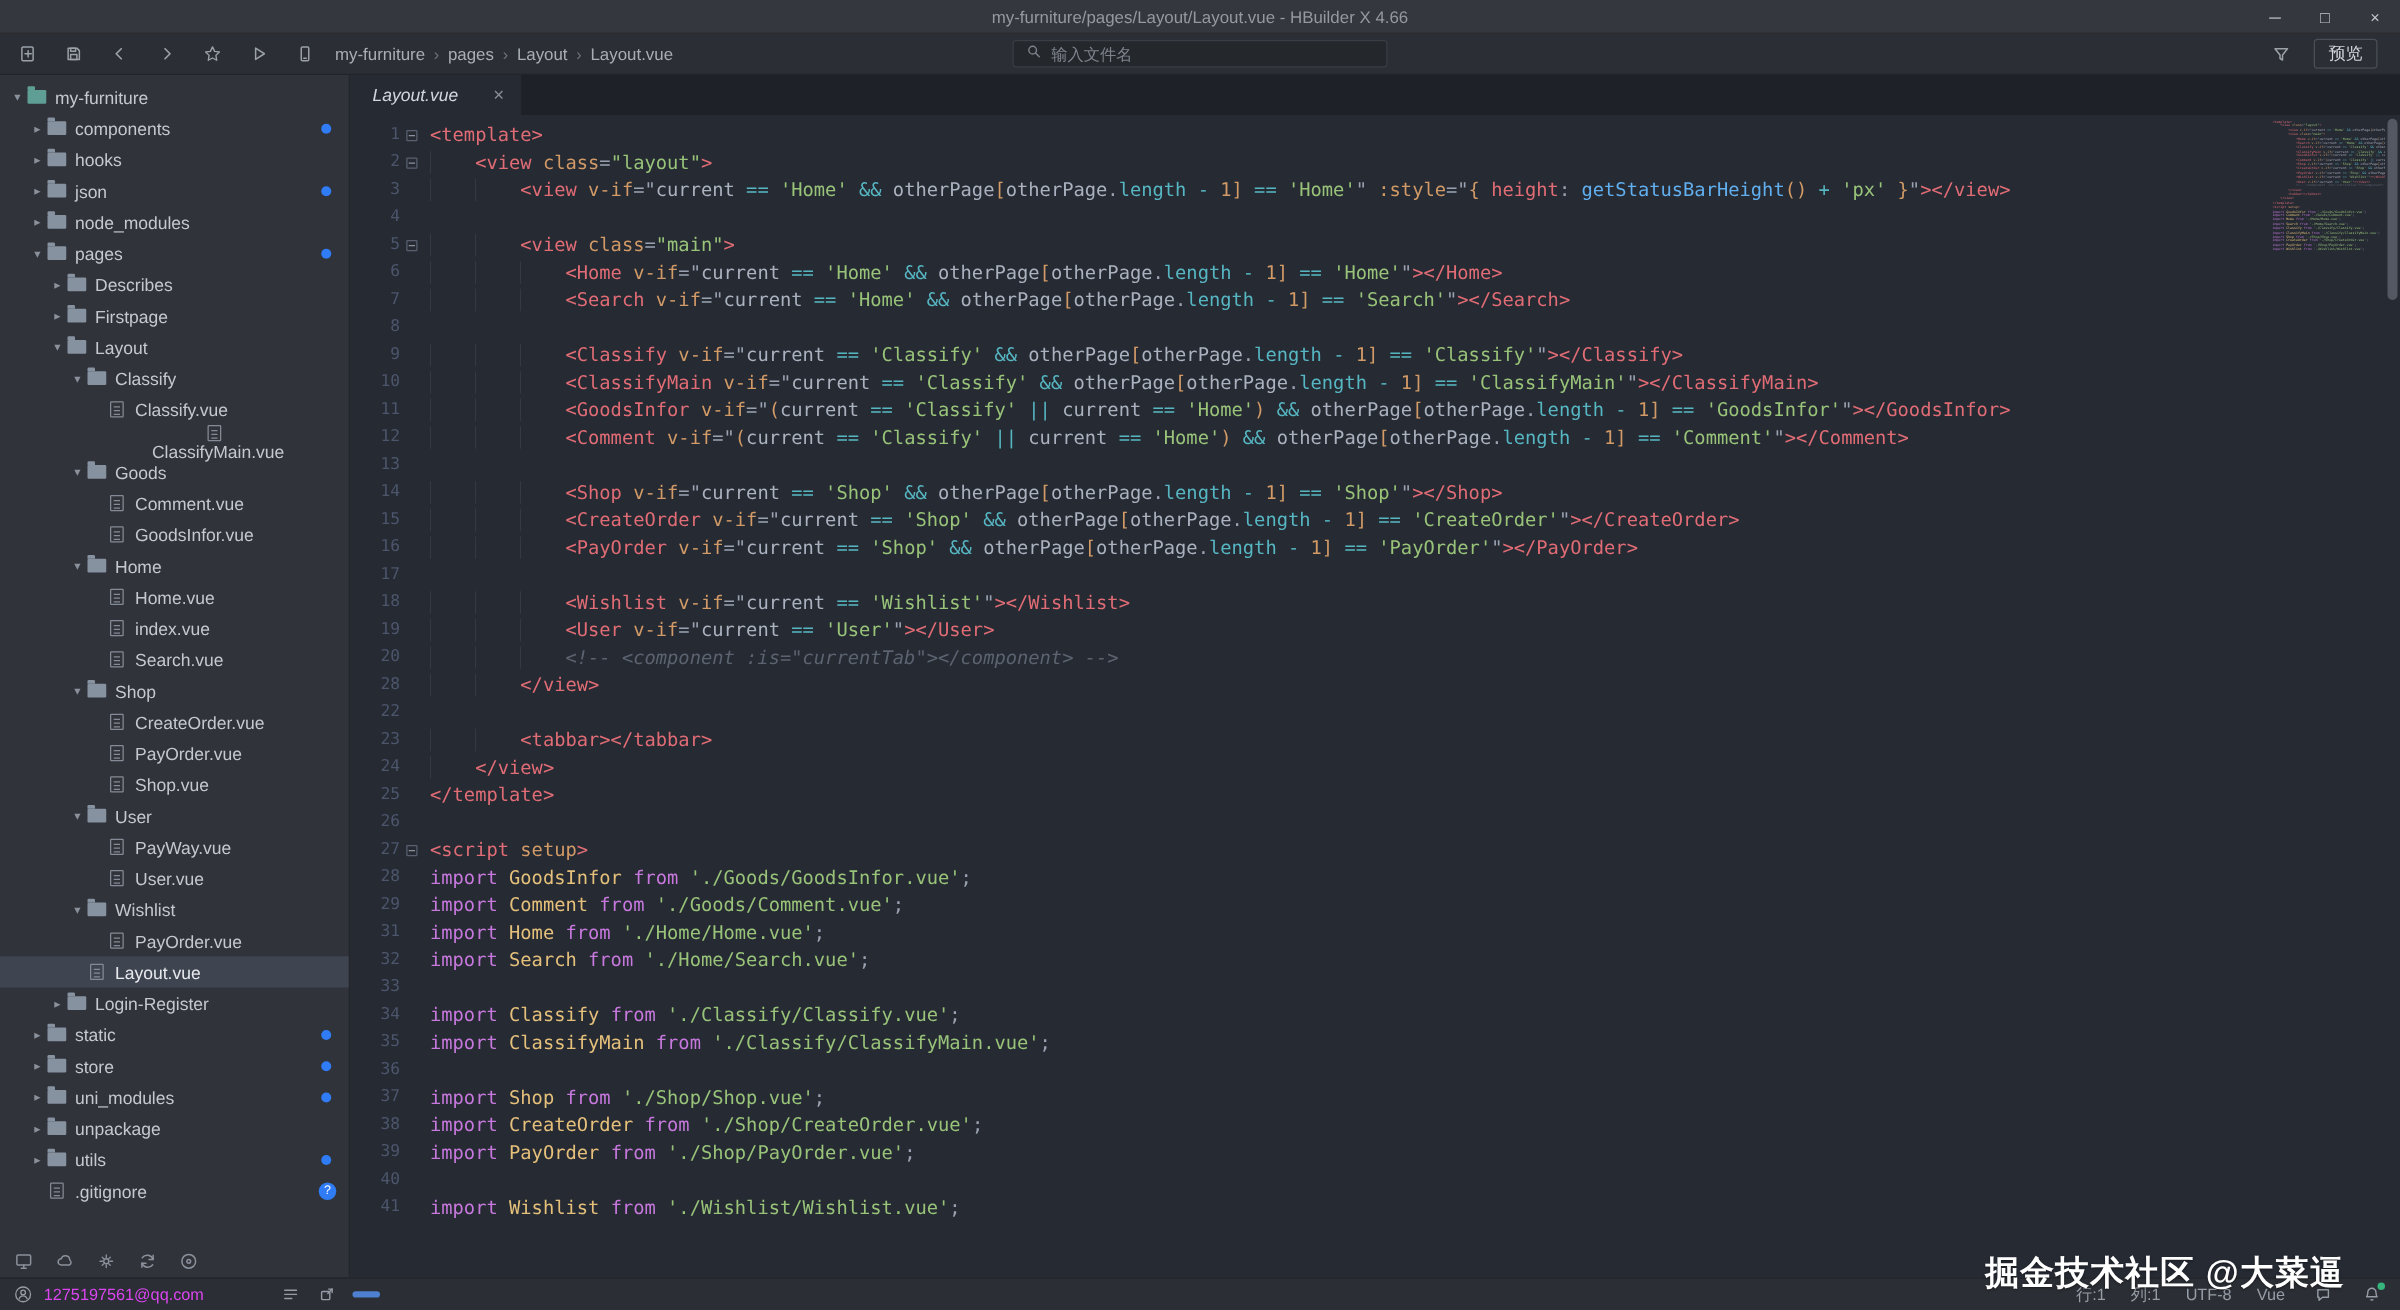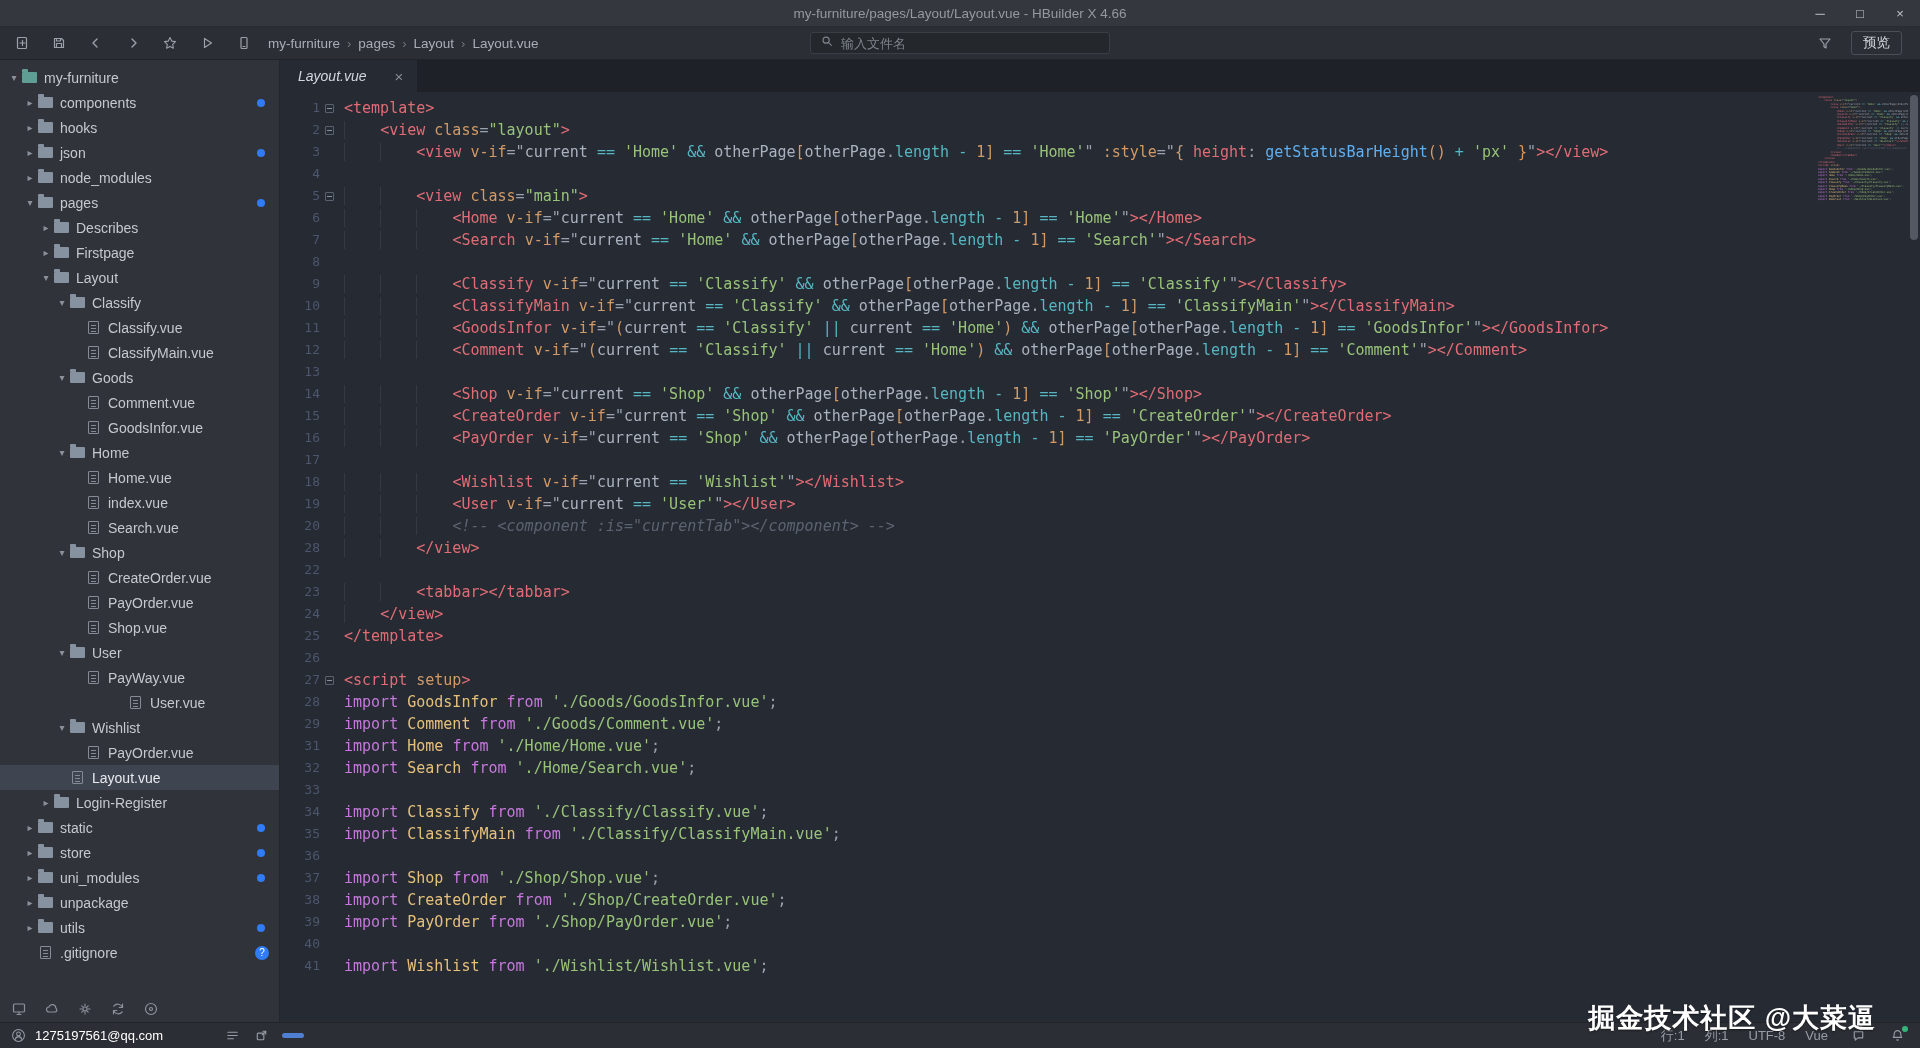--- a/index.html
+++ b/index.html
@@ -224,7 +224,7 @@
             <span class="file-ic"></span>
             <span class="tree-label">Classify.vue</span>
           </div>
-          <div class="tree-row" style="padding-left: 70px;">
+          <div class="tree-row" style="padding-left: 70px; flex-direction: column;">
             <span class="arrow"></span>
             <span class="file-ic"></span>
             <span class="tree-label">ClassifyMain.vue</span>

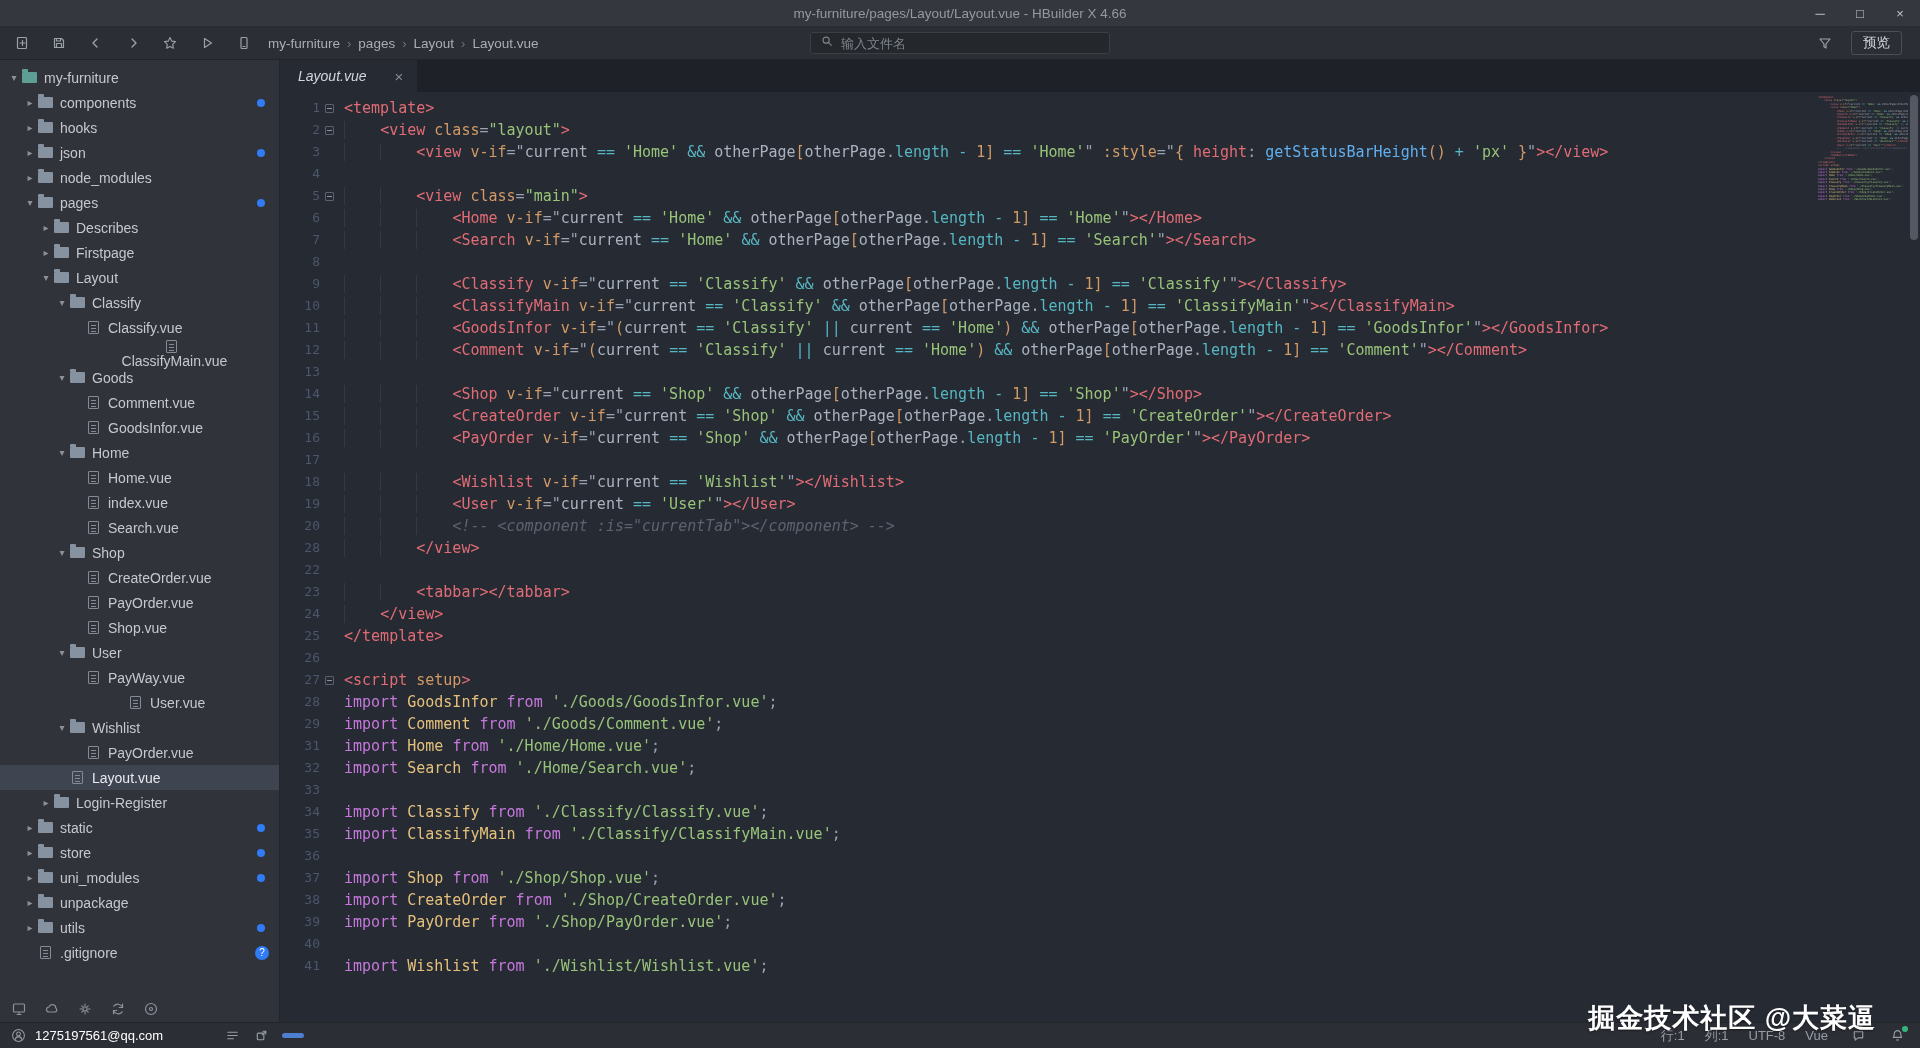--- a/index.html
+++ b/index.html
@@ -294,7 +294,7 @@
             <span class="file-ic"></span>
             <span class="tree-label">PayWay.vue</span>
           </div>
-          <div class="tree-row" style="padding-left: 112px; text-align: right;">
+          <div class="tree-row" style="padding-left: 70px; text-align: right;">
             <span class="arrow"></span>
             <span class="file-ic"></span>
             <span class="tree-label">User.vue</span>

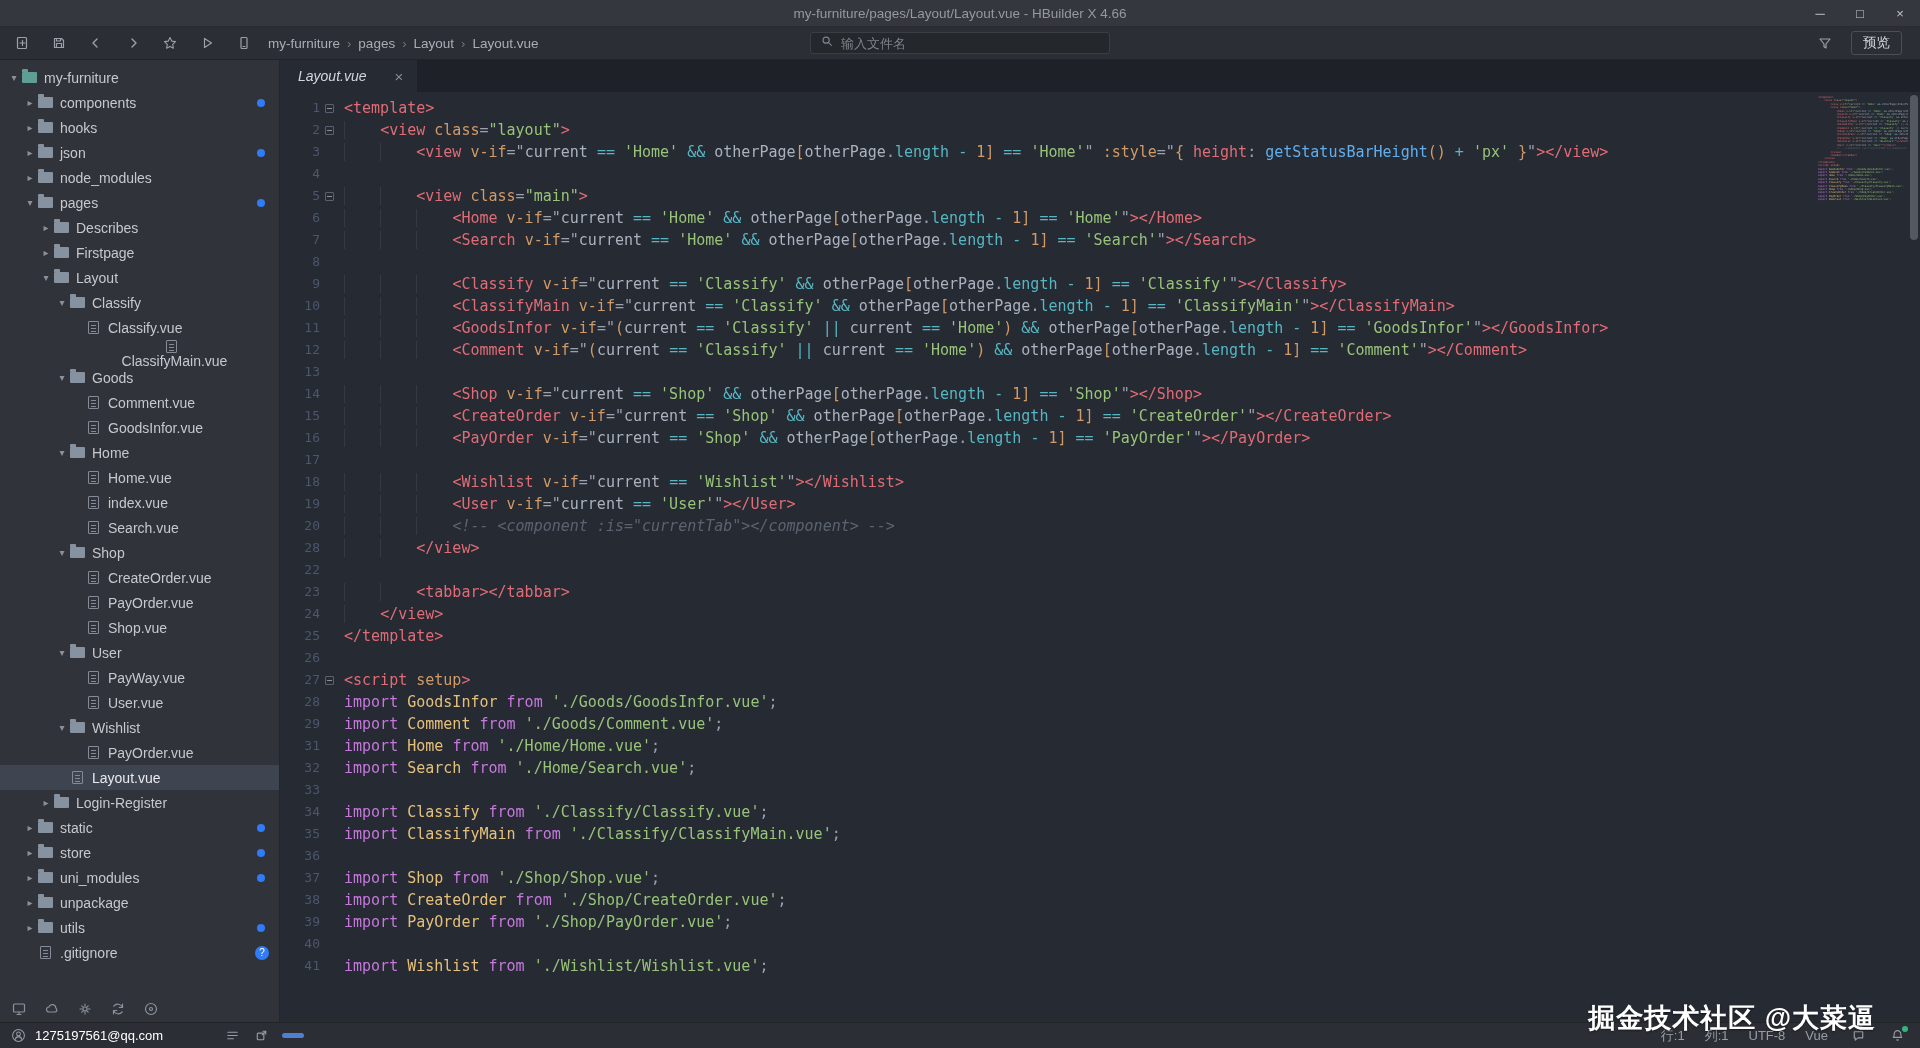--- a/index.html
+++ b/index.html
@@ -69,7 +69,7 @@
   
   .bottombar { height:26px; flex:none; background:#2b2e34; border-top:1px solid #222428; display:flex; align-items:center; }
   .bb-left { width:280px; flex:none; display:flex; align-items:center; gap:8px; padding:0 10px; color:#8f959e; }
-  .email { color:#ffffff; font-size:13px; white-space:nowrap; }
+  .email { color:#d946ef; font-size:13px; white-space:nowrap; }
   .bb-left-icons { margin-left:auto; display:flex; gap:12px; }
   .bb-pill { width:22px; height:5px; border-radius:2.5px; margin-left:2px; }
   .bb-right { margin-left:auto; display:flex; align-items:center; gap:22px; padding-right:14px; color:#979da6; font-size:13px; }

